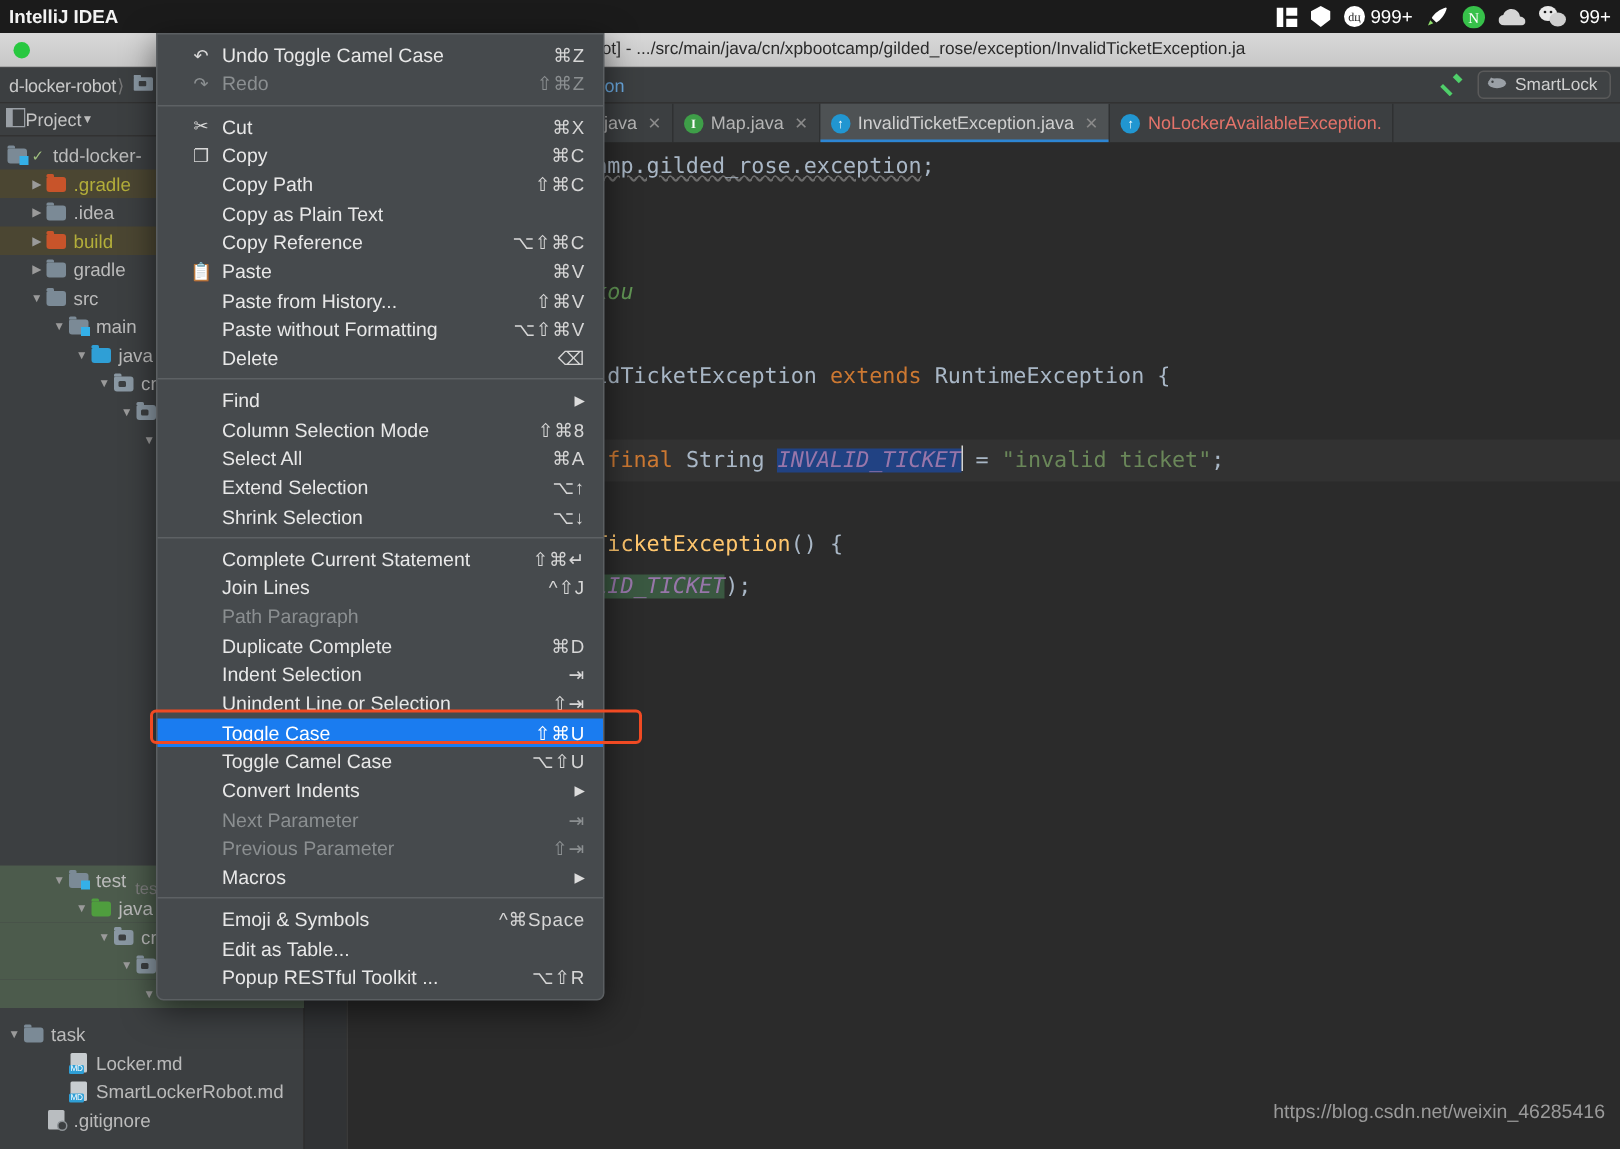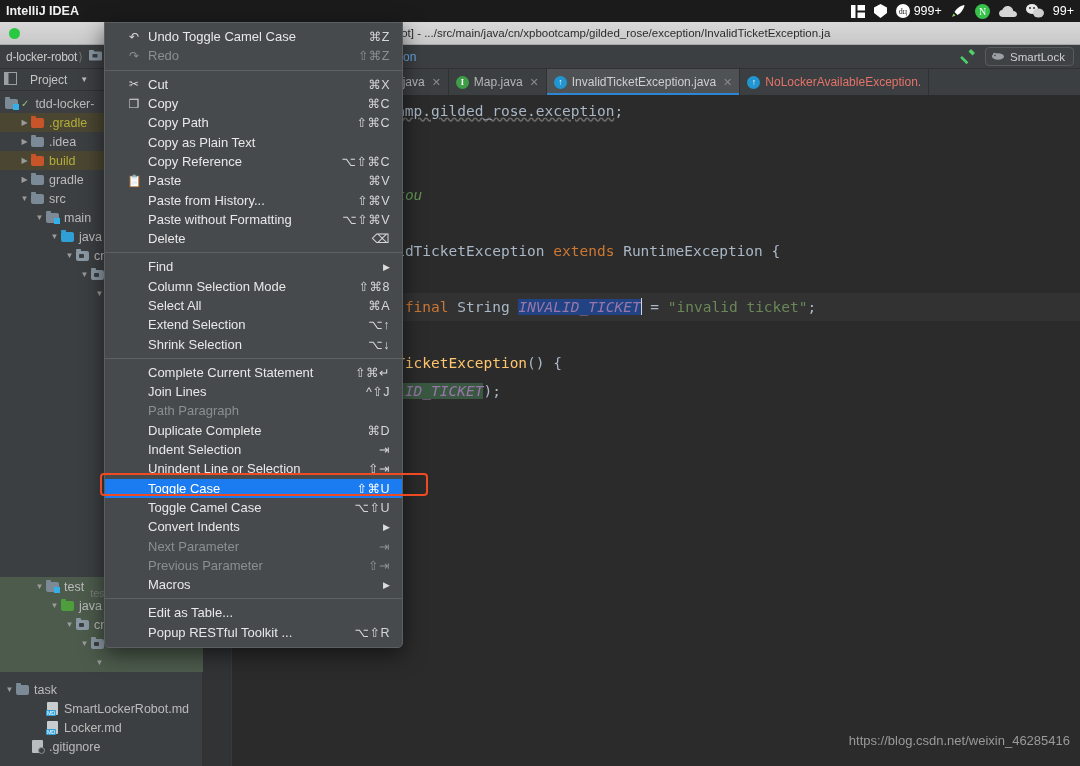--- a/index.html
+++ b/index.html
@@ -65,7 +65,7 @@
     background: #3c3f41; border-right: 1px solid #323232;
   }
   .panel-head {
-    height: 22px; display: flex; align-items: center; gap: 13px;
+    height: 22px; display: flex; align-items: center; gap: 0;
     padding-left: 4px; font-size: 12px; color: #c4c4c4;
     border-bottom: 1px solid #323232;
   }

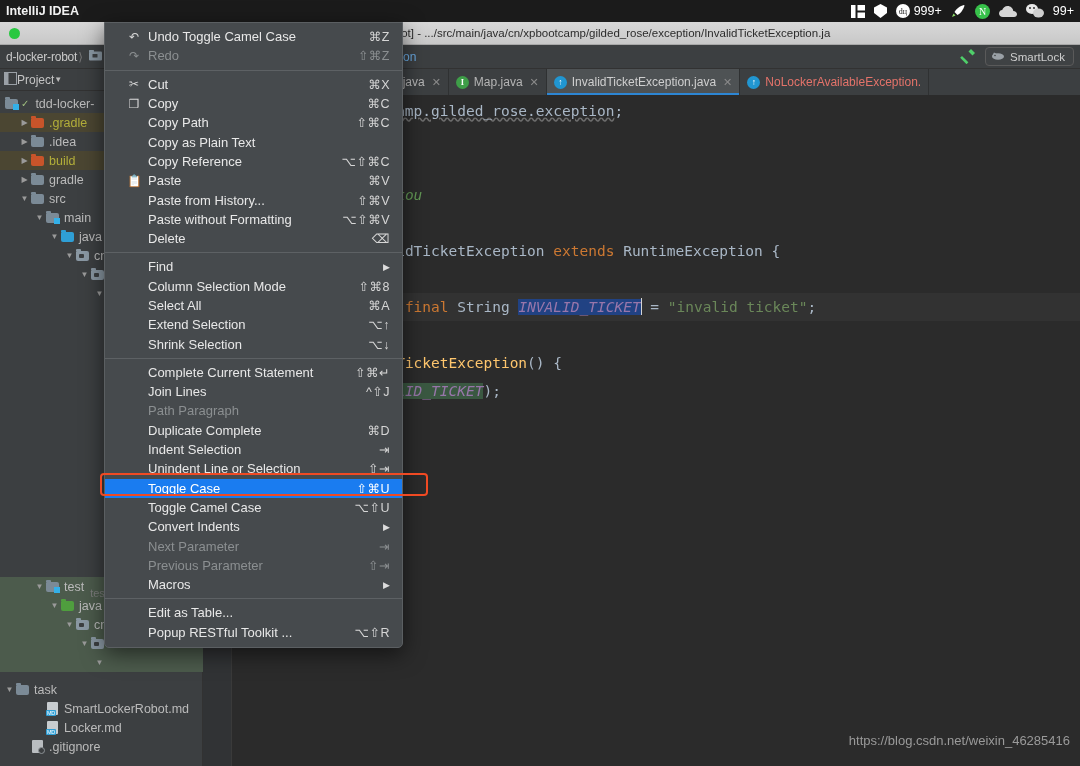--- a/index.html
+++ b/index.html
@@ -643,6 +643,10 @@
       </div>
       <div class="msep"></div>
       <div class="mrow">
+        <span class="lbl">Emoji &amp; Symbols</span>
+        <span class="acc">^⌘Space</span>
+      </div>
+      <div class="mrow">
         <span class="lbl">Edit as Table...</span>
       </div>
       <div class="mrow">

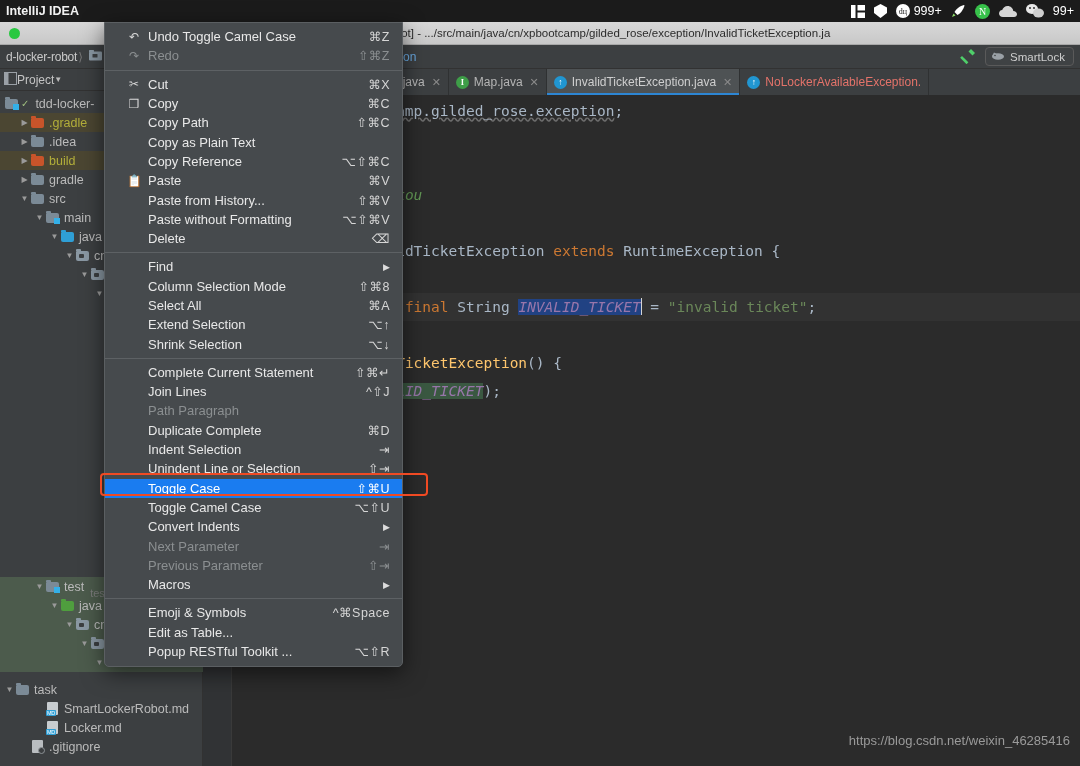--- a/index.html
+++ b/index.html
@@ -436,7 +436,7 @@
               <span class="pg"></span>
               <span class="tag">MD</span>
             </span>
-            <span class="tlabel">SmartLockerRobot.md</span>
+            <span class="tlabel">Locker.md</span>
           </div>
           <div class="trow">
             <span style="width:34px;flex:0 0 34px;"></span>
@@ -445,7 +445,7 @@
               <span class="pg"></span>
               <span class="tag">MD</span>
             </span>
-            <span class="tlabel">Locker.md</span>
+            <span class="tlabel">SmartLockerRobot.md</span>
           </div>
           <div class="trow">
             <span style="width:19px;flex:0 0 19px;"></span>

